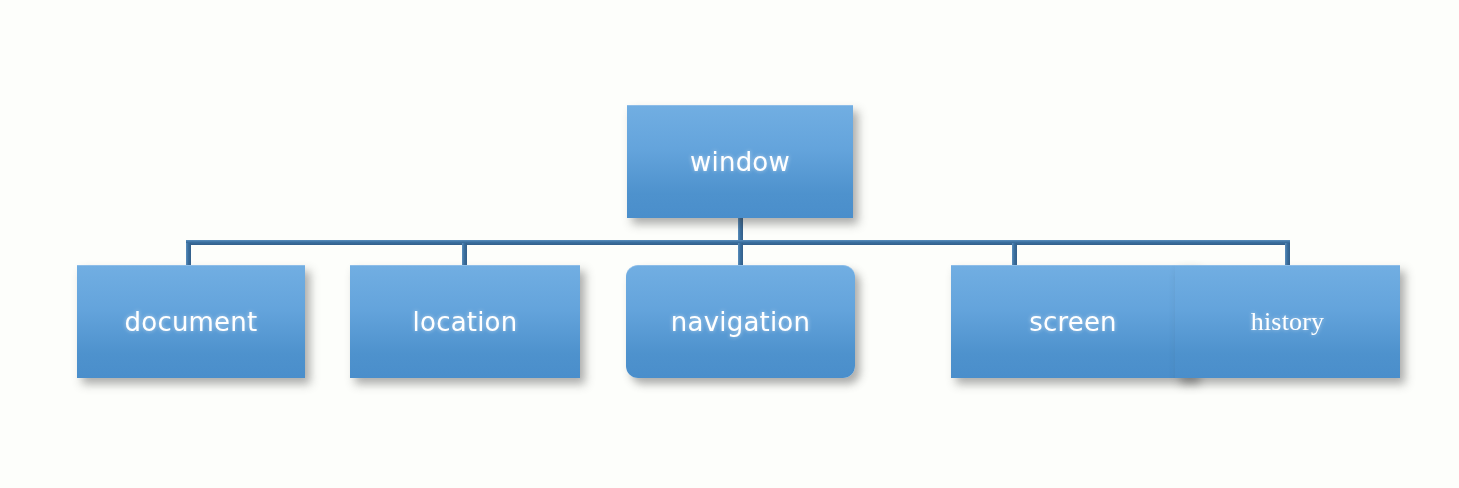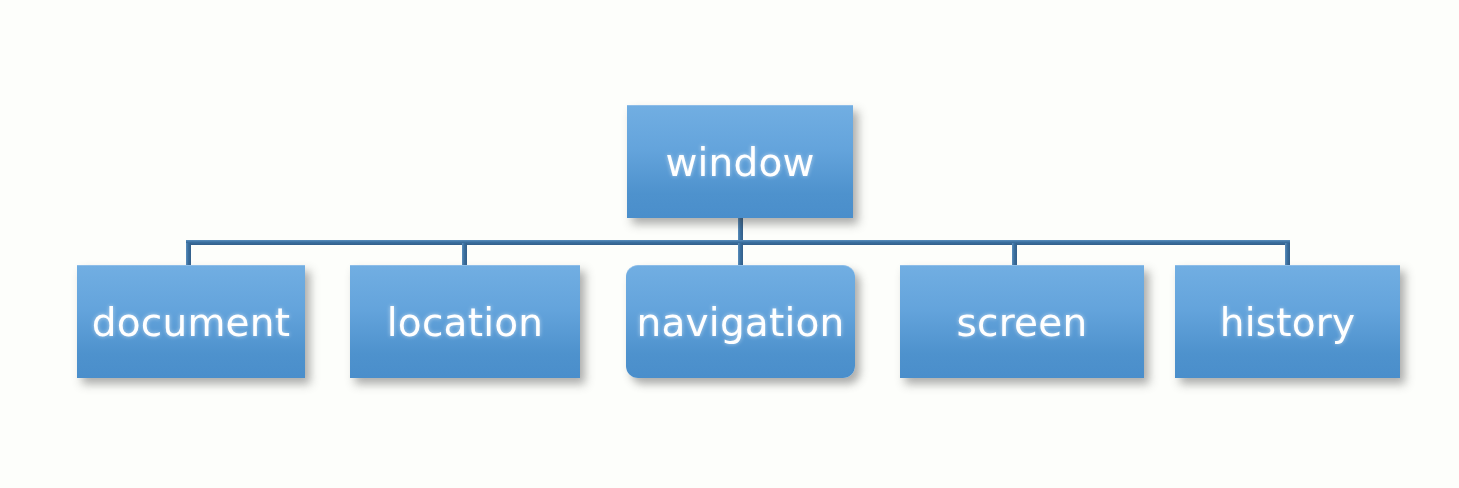--- a/index.html
+++ b/index.html
@@ -68,7 +68,7 @@
   }
   .node-label {
     color: #ffffff;
-    font-size: 39px;
+    font-size: 26px;
     font-weight: 400;
     letter-spacing: 0.2px;
     line-height: 1;

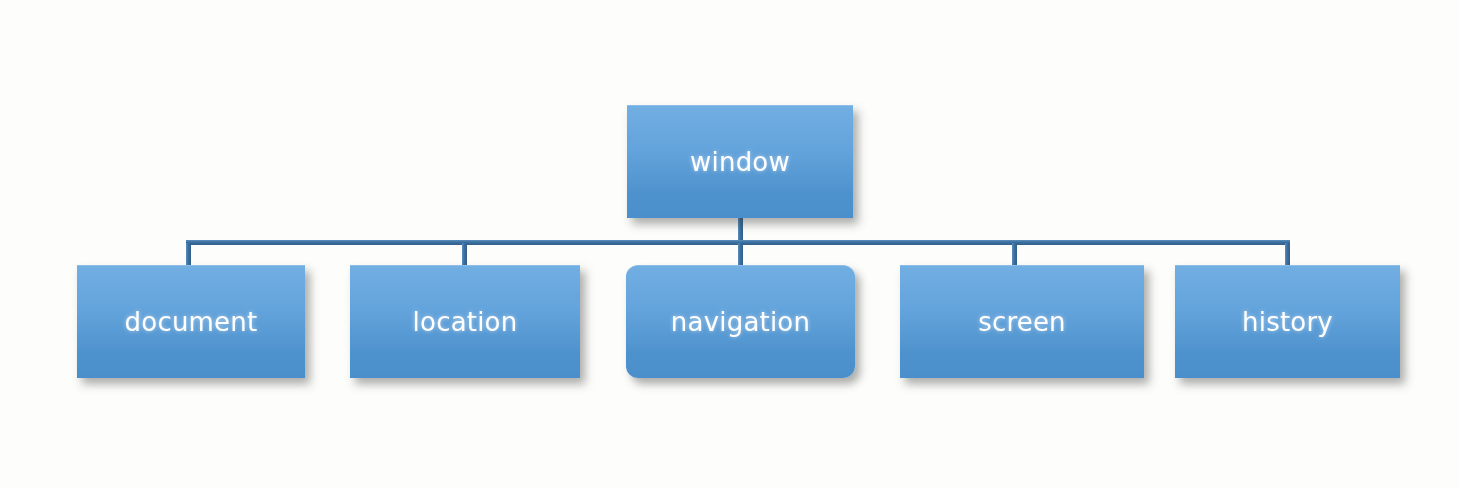--- a/index.html
+++ b/index.html
@@ -81,7 +81,7 @@
   #node-document   { left: 77px;   top: 265px; width: 228px; height: 113px; text-align: center; }
   #node-location   { left: 350px;  top: 265px; width: 230px; height: 113px; }
   #node-navigation { left: 626px;  top: 265px; width: 229px; height: 113px; border-radius: 12px; }
-  #node-screen     { left: 900px;  top: 265px; width: 244px; height: 113px; text-align: right; }
+  #node-screen     { left: 951px;  top: 265px; width: 244px; height: 113px; text-align: right; }
   #node-history    { left: 1175px; top: 265px; width: 225px; height: 113px; }
 </style>
 </head>

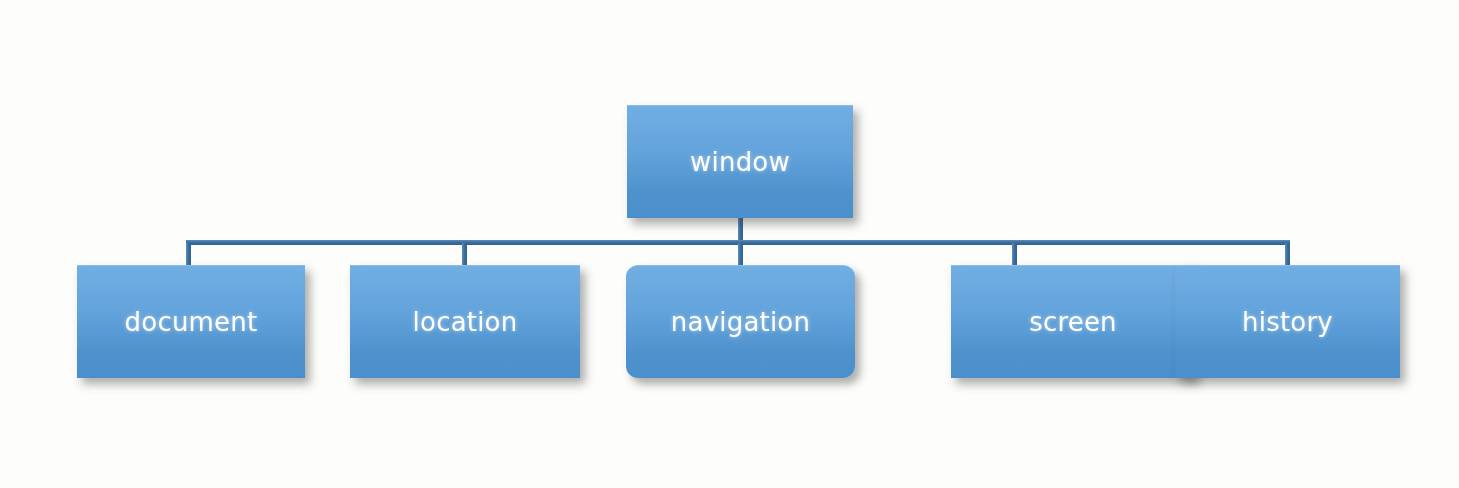--- a/index.html
+++ b/index.html
@@ -82,7 +82,7 @@
   #node-location   { left: 350px;  top: 265px; width: 230px; height: 113px; }
   #node-navigation { left: 626px;  top: 265px; width: 229px; height: 113px; border-radius: 12px; }
   #node-screen     { left: 951px;  top: 265px; width: 244px; height: 113px; text-align: right; }
-  #node-history    { left: 1175px; top: 265px; width: 225px; height: 113px; }
+  #node-history    { left: 1175px; top: 265px; width: 225px; height: 113px; font-family: Liberation Serif, serif; }
 </style>
 </head>
 <body>

